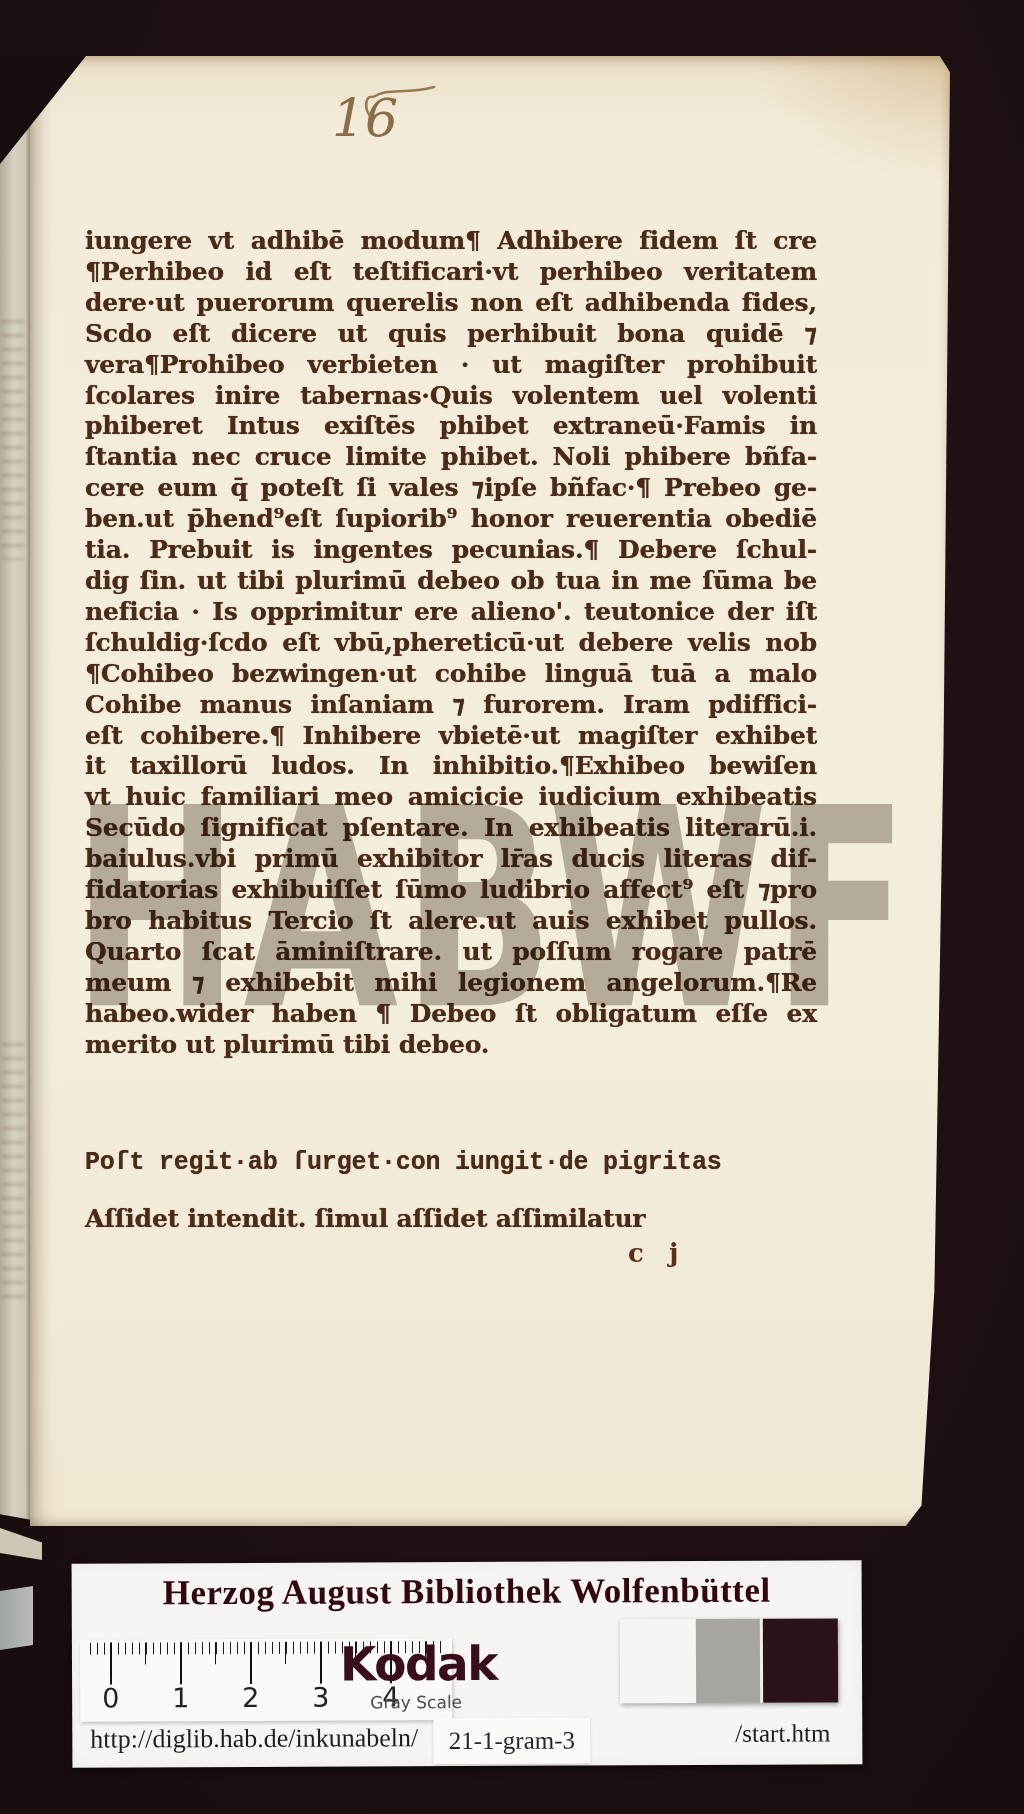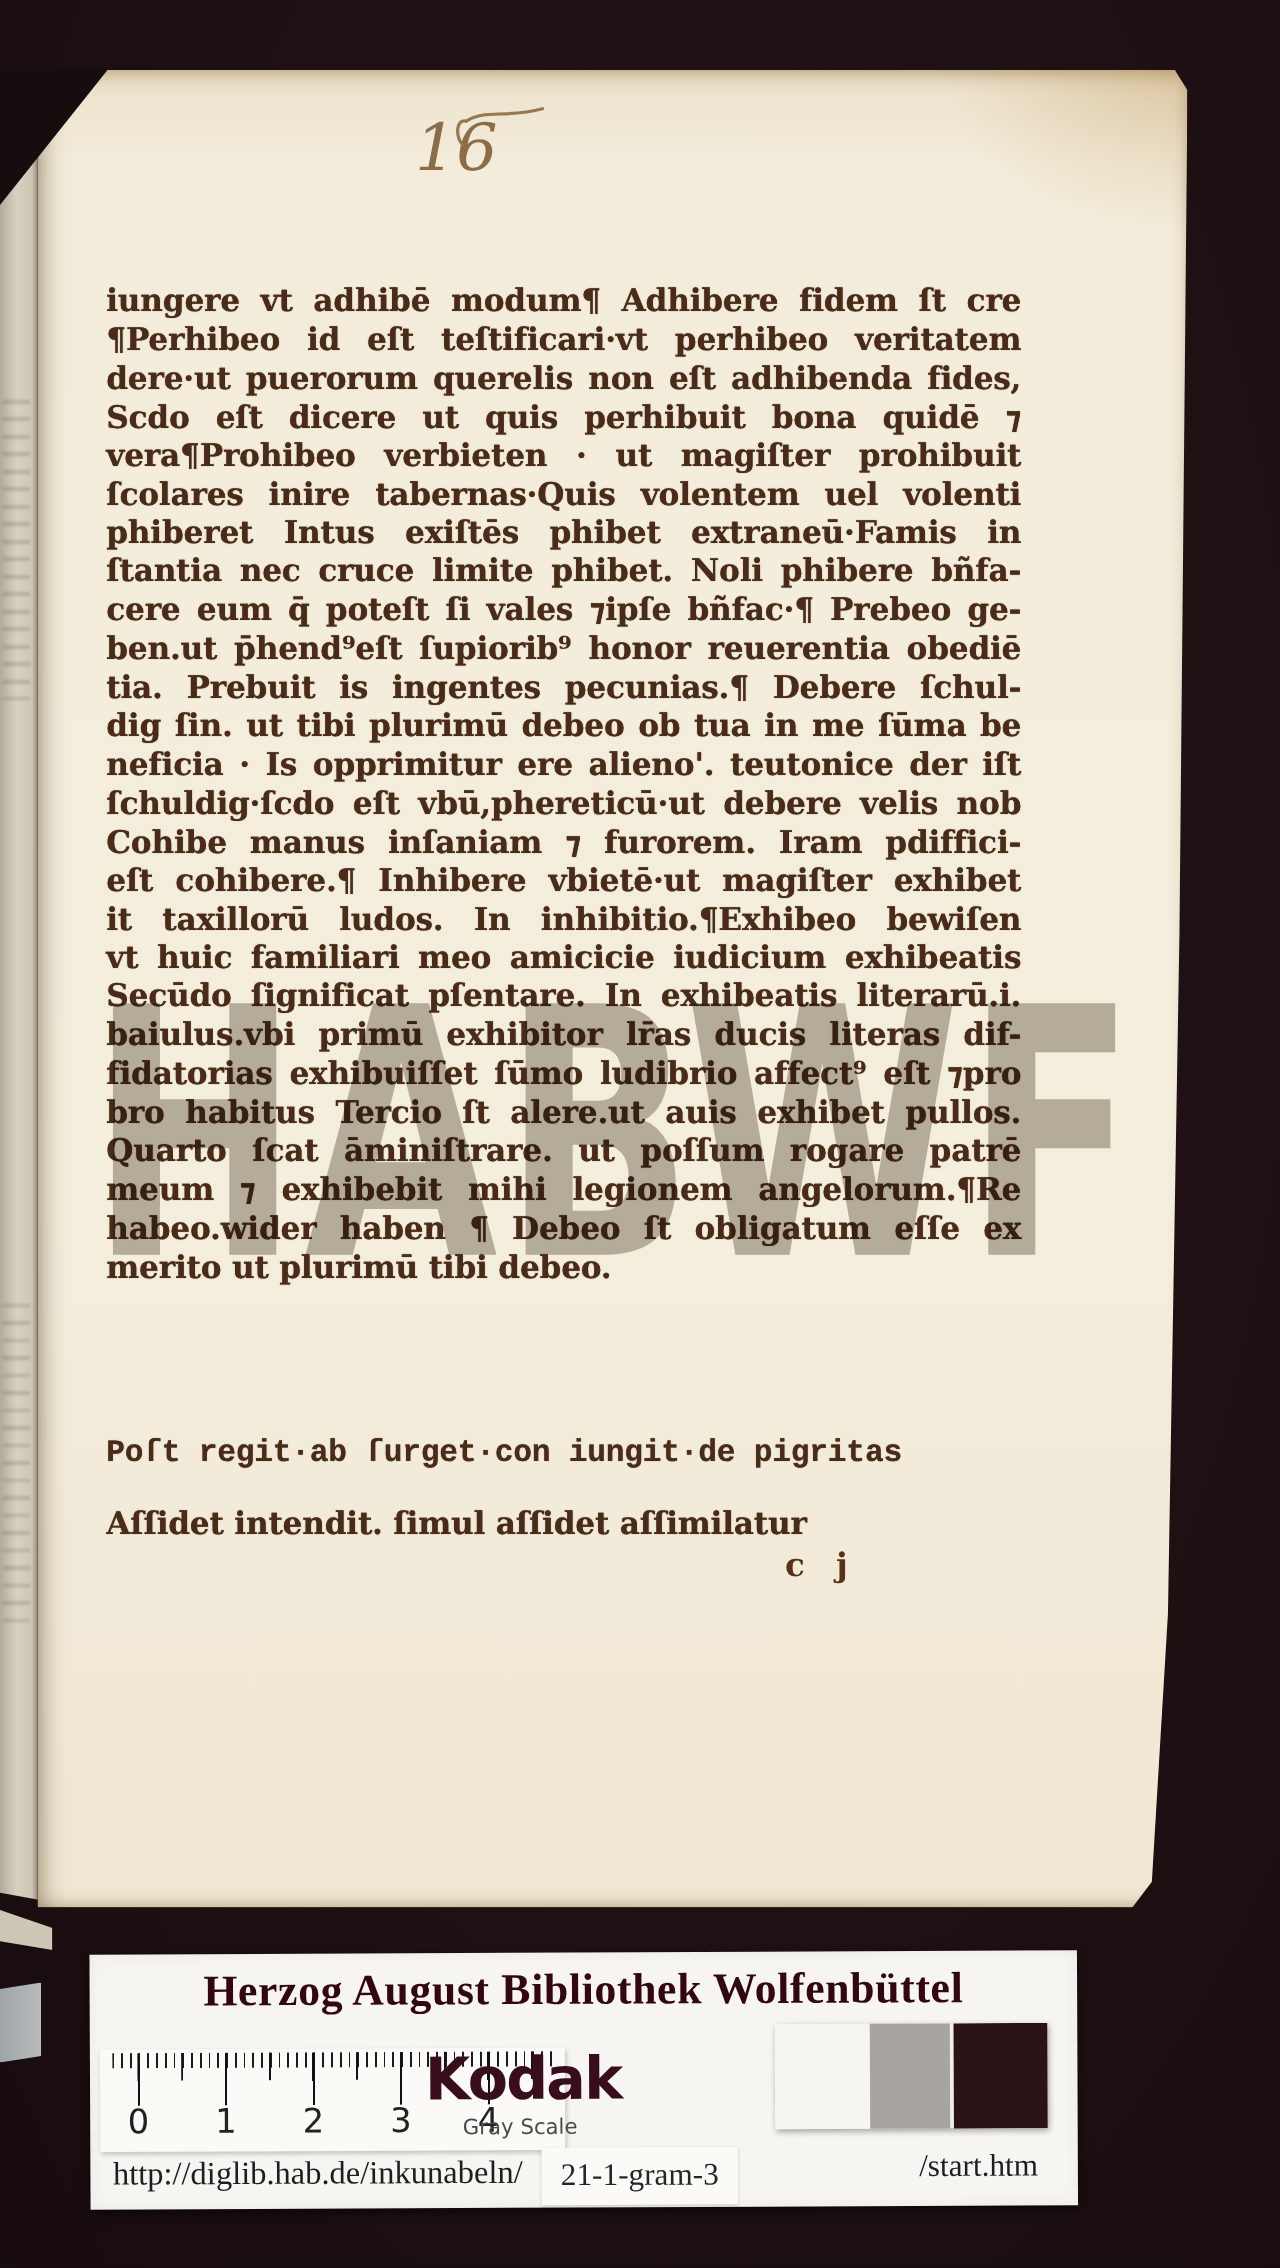--- a/index.html
+++ b/index.html
@@ -120,6 +120,7 @@
         <div class="tline">dig ſin. ut tibi plurimū debeo ob tua in me ſūma be</div>
         <div class="tline">neficia · Is opprimitur ere alieno'. teutonice der iſt</div>
         <div class="tline">ſchuldig·ſcdo eſt vbū,phereticū·ut debere velis nob</div>
+        <div class="tline">¶Cohibeo bezwingen·ut cohibe linguā tuā a malo</div>
         <div class="tline">Cohibe manus inſaniam ⁊ furorem. Iram pdiffici-</div>
         <div class="tline">eſt cohibere.¶ Inhibere vbietē·ut magiſter exhibet</div>
         <div class="tline">it taxillorū ludos. In inhibitio.¶Exhibeo bewiſen</div>

